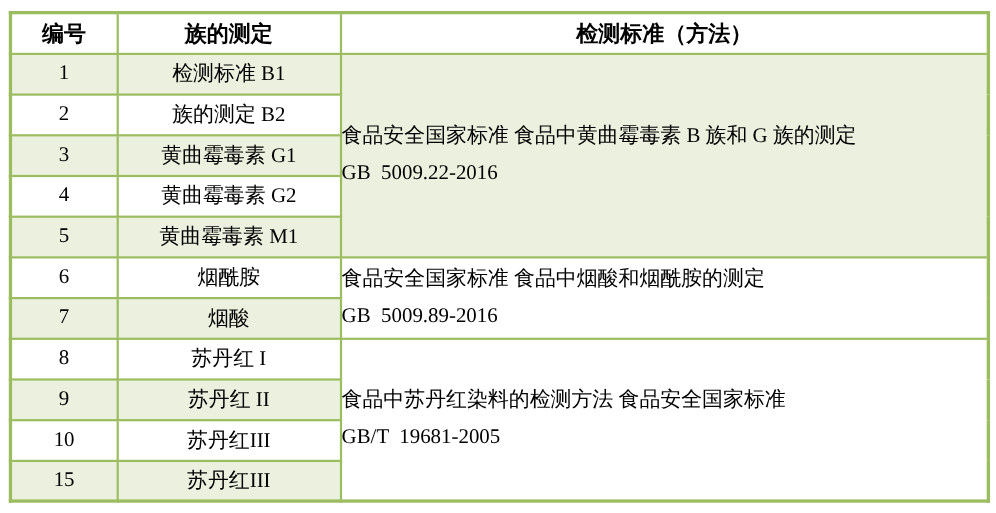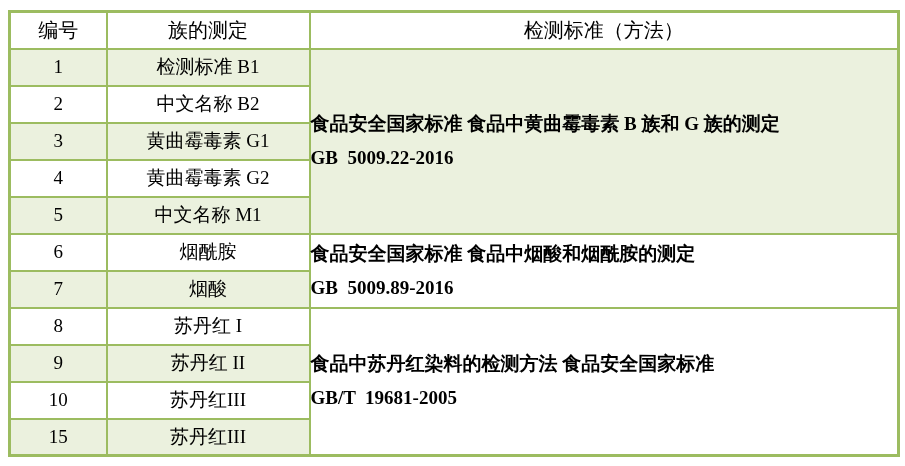--- a/index.html
+++ b/index.html
@@ -38,7 +38,7 @@
   }
   th.hdr {
     font-size: 20px;
-    font-weight: normal;
+    font-weight: bold;
     text-align: center;
     vertical-align: middle;
   }

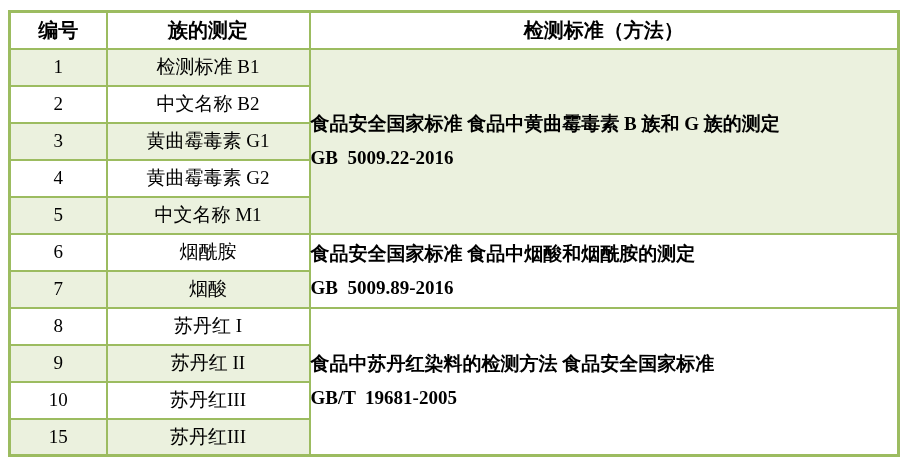--- a/index.html
+++ b/index.html
@@ -90,7 +90,7 @@
       </tr>
       <tr>
         <td class="num">2</td>
-        <td class="name">中文名称 B2</td>
+        <td class="name">族的测定 B2</td>
       </tr>
       <tr>
         <td class="num green">3</td>

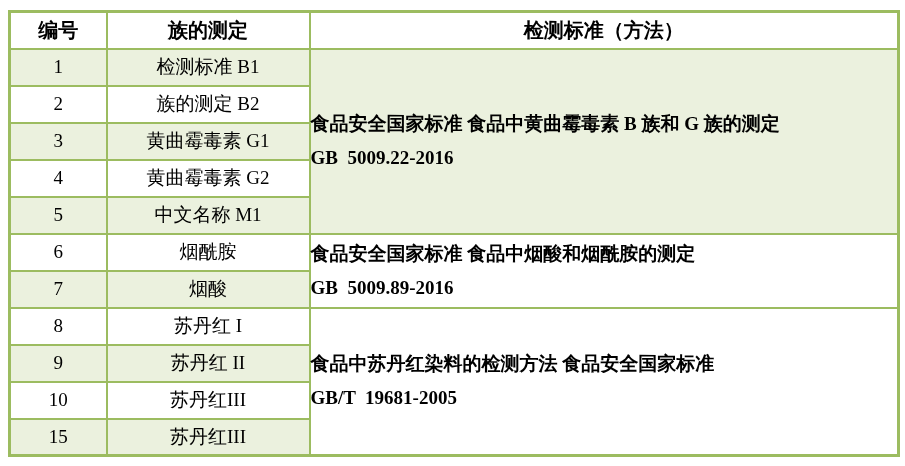--- a/index.html
+++ b/index.html
@@ -53,7 +53,6 @@
     vertical-align: middle;
     padding-left: 9px;
     padding-right: 4px;
-    font-weight: bold;
   }
   td.std .std-line {
     line-height: 34px;

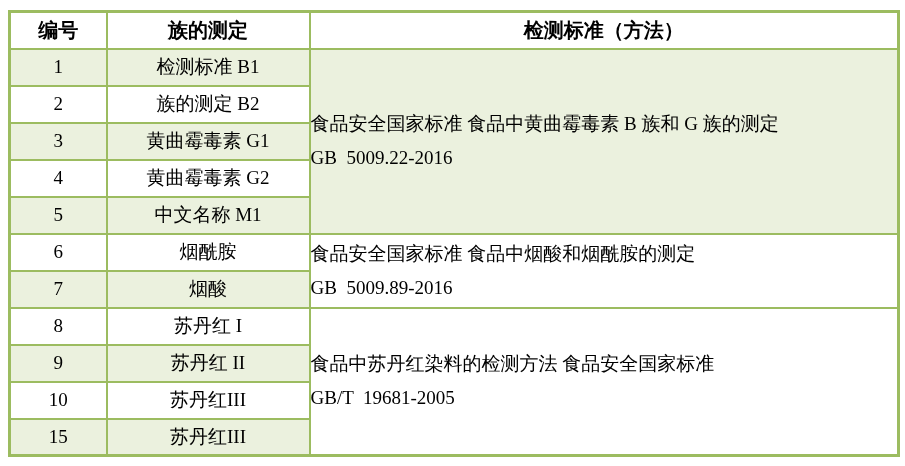--- a/index.html
+++ b/index.html
@@ -101,7 +101,7 @@
       </tr>
       <tr>
         <td class="num green">5</td>
-        <td class="name green">中文名称 M1</td>
+        <td class="name green">黄曲霉毒素 M1</td>
       </tr>
 
       <tr>

